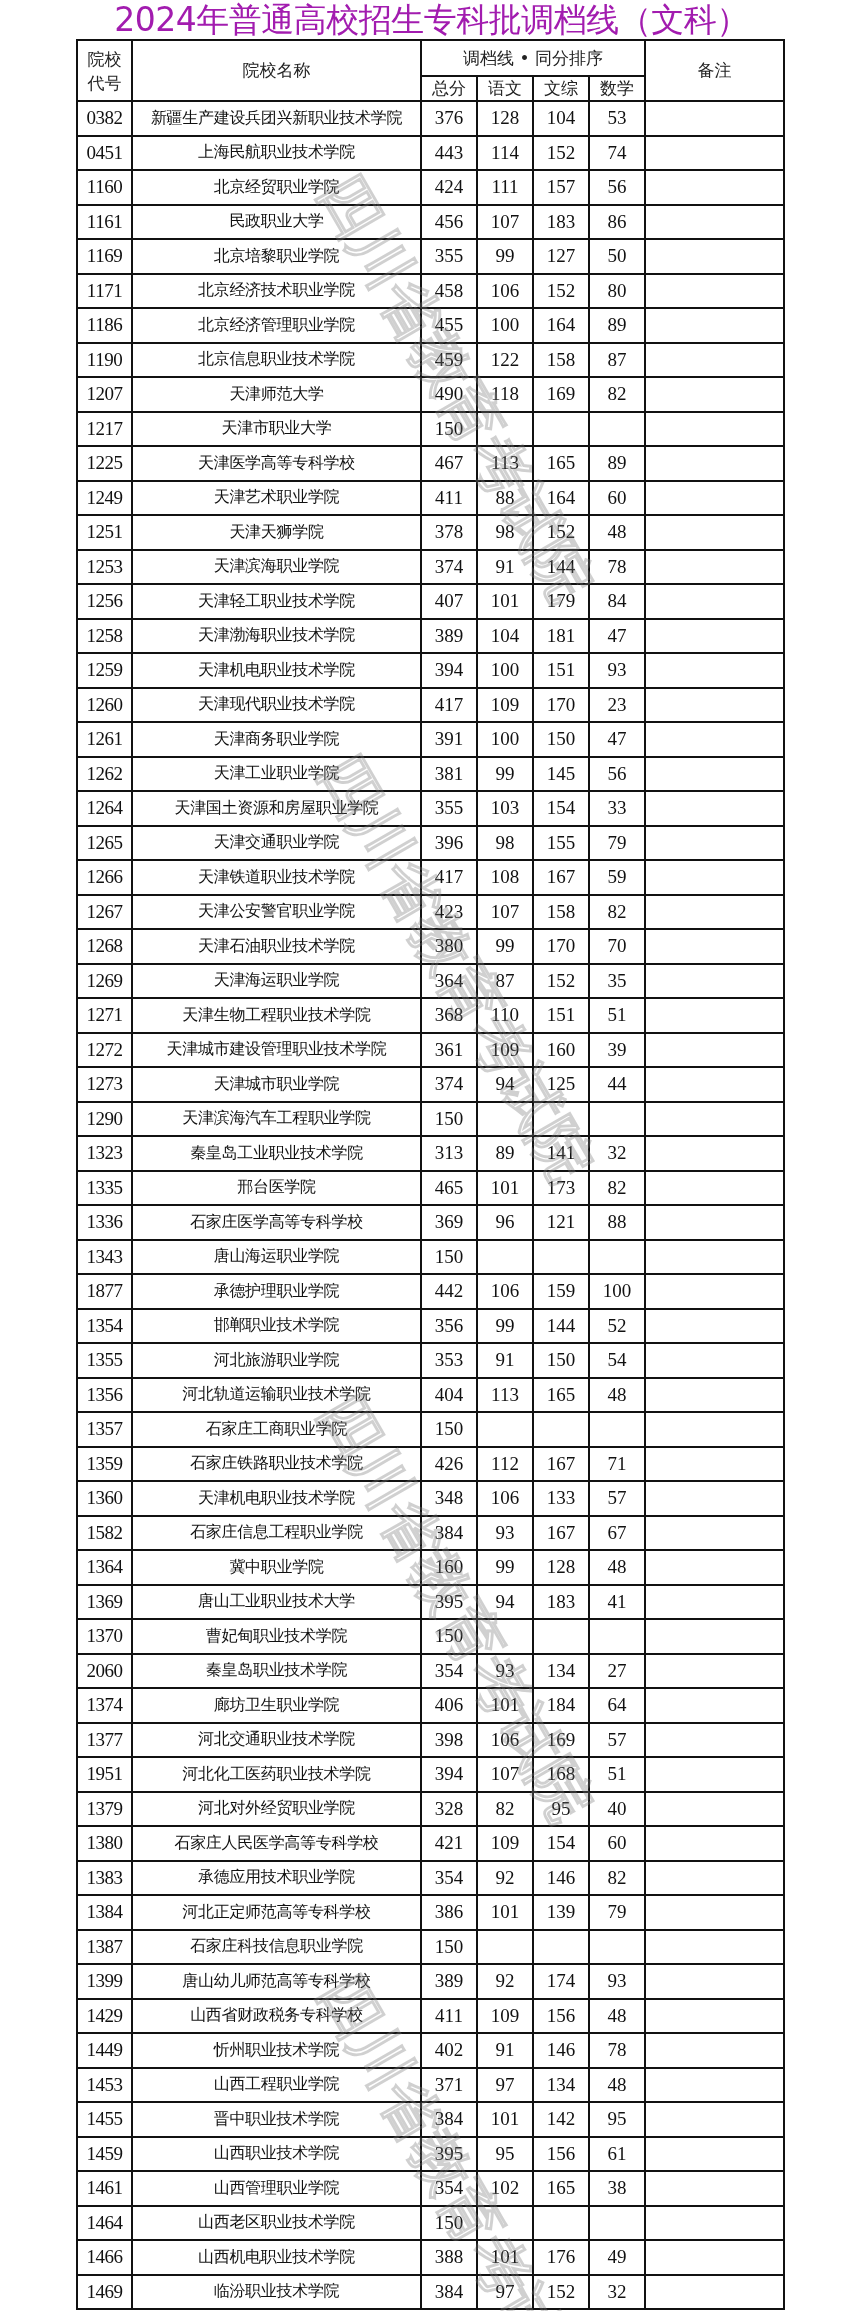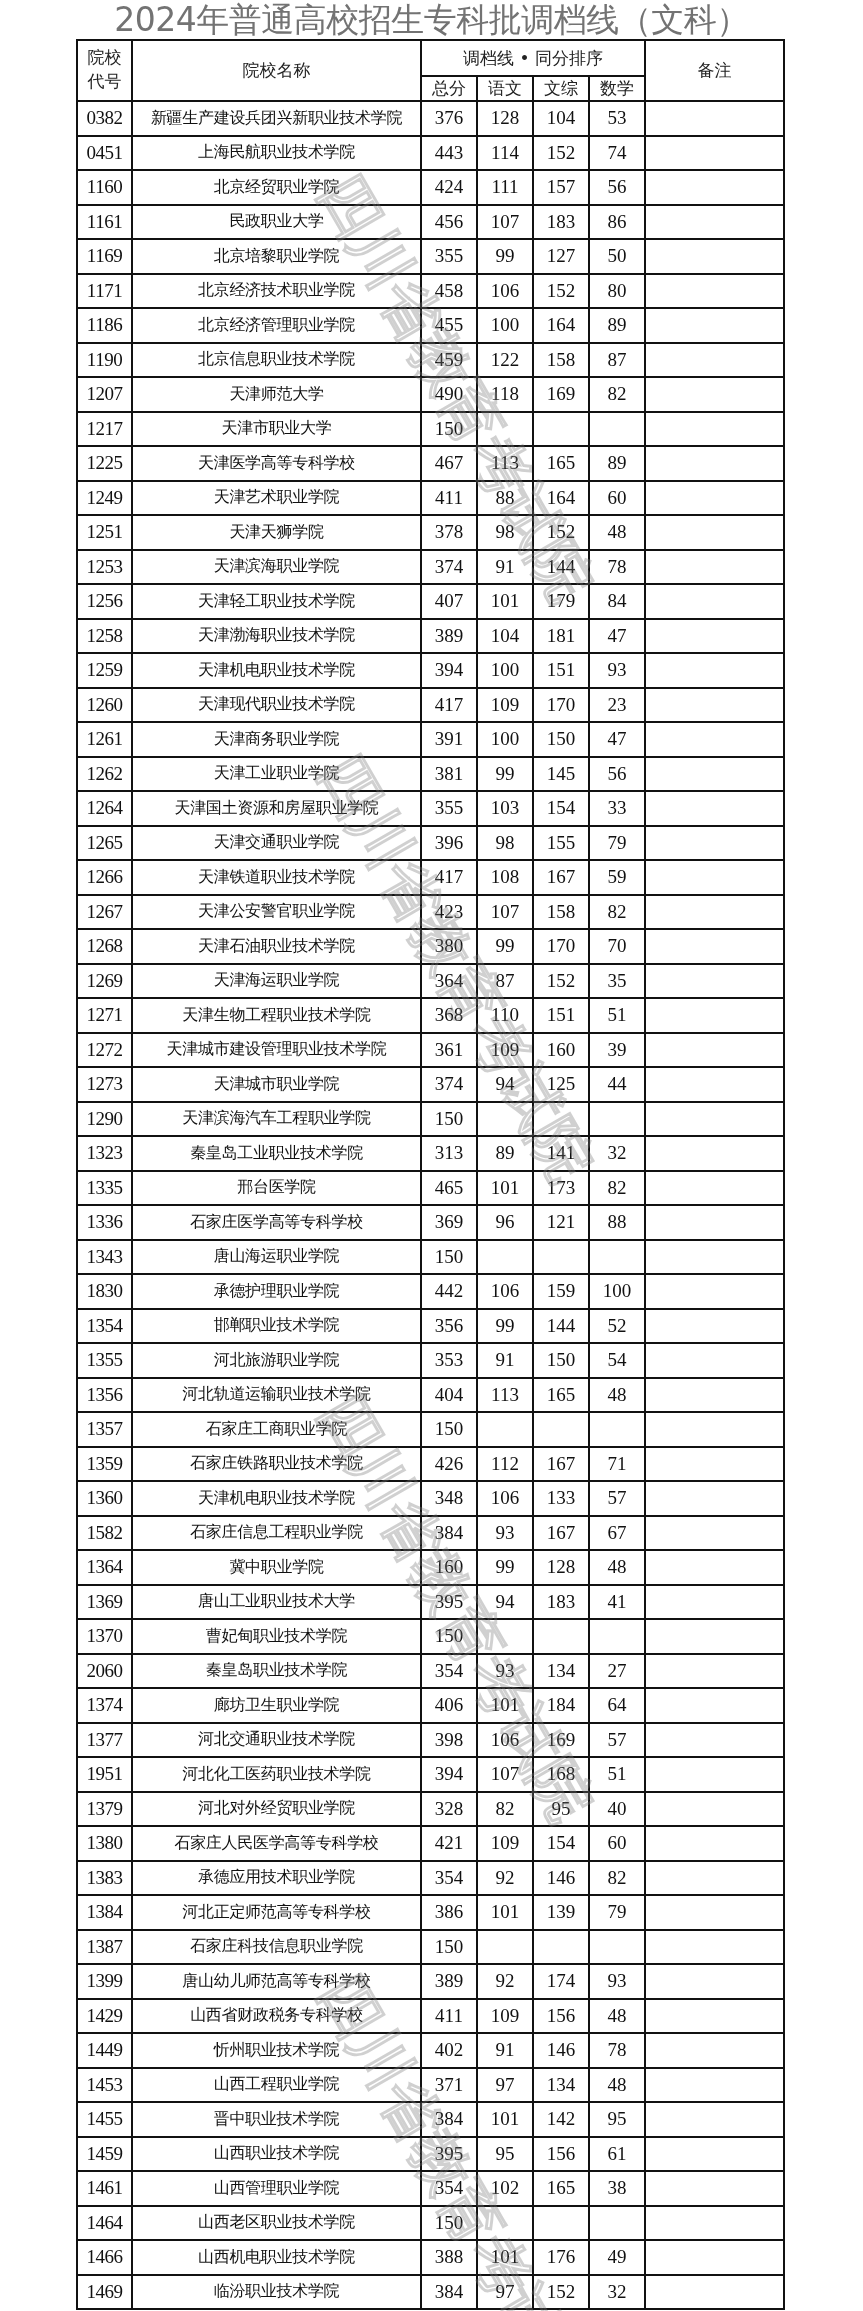--- a/index.html
+++ b/index.html
@@ -7,7 +7,7 @@
          font-family: "DejaVu Serif", "Liberation Serif", serif; color: #111; }
   .title { position: absolute; left: 0; top: 0; width: 863px; height: 39px;
            text-align: center; font-family: "DejaVu Sans", "Liberation Sans", sans-serif;
-           font-size: 33px; line-height: 39px; letter-spacing: -0.5px; color: #737373; }
+           font-size: 33px; line-height: 39px; letter-spacing: -0.5px; color: #a21caf; }
   table.grid { position: absolute; left: 76px; top: 39px; border-collapse: collapse;
                table-layout: fixed; width: 707px; }
   table.grid td, table.grid th { border: 2px solid #111; padding: 0; text-align: center;

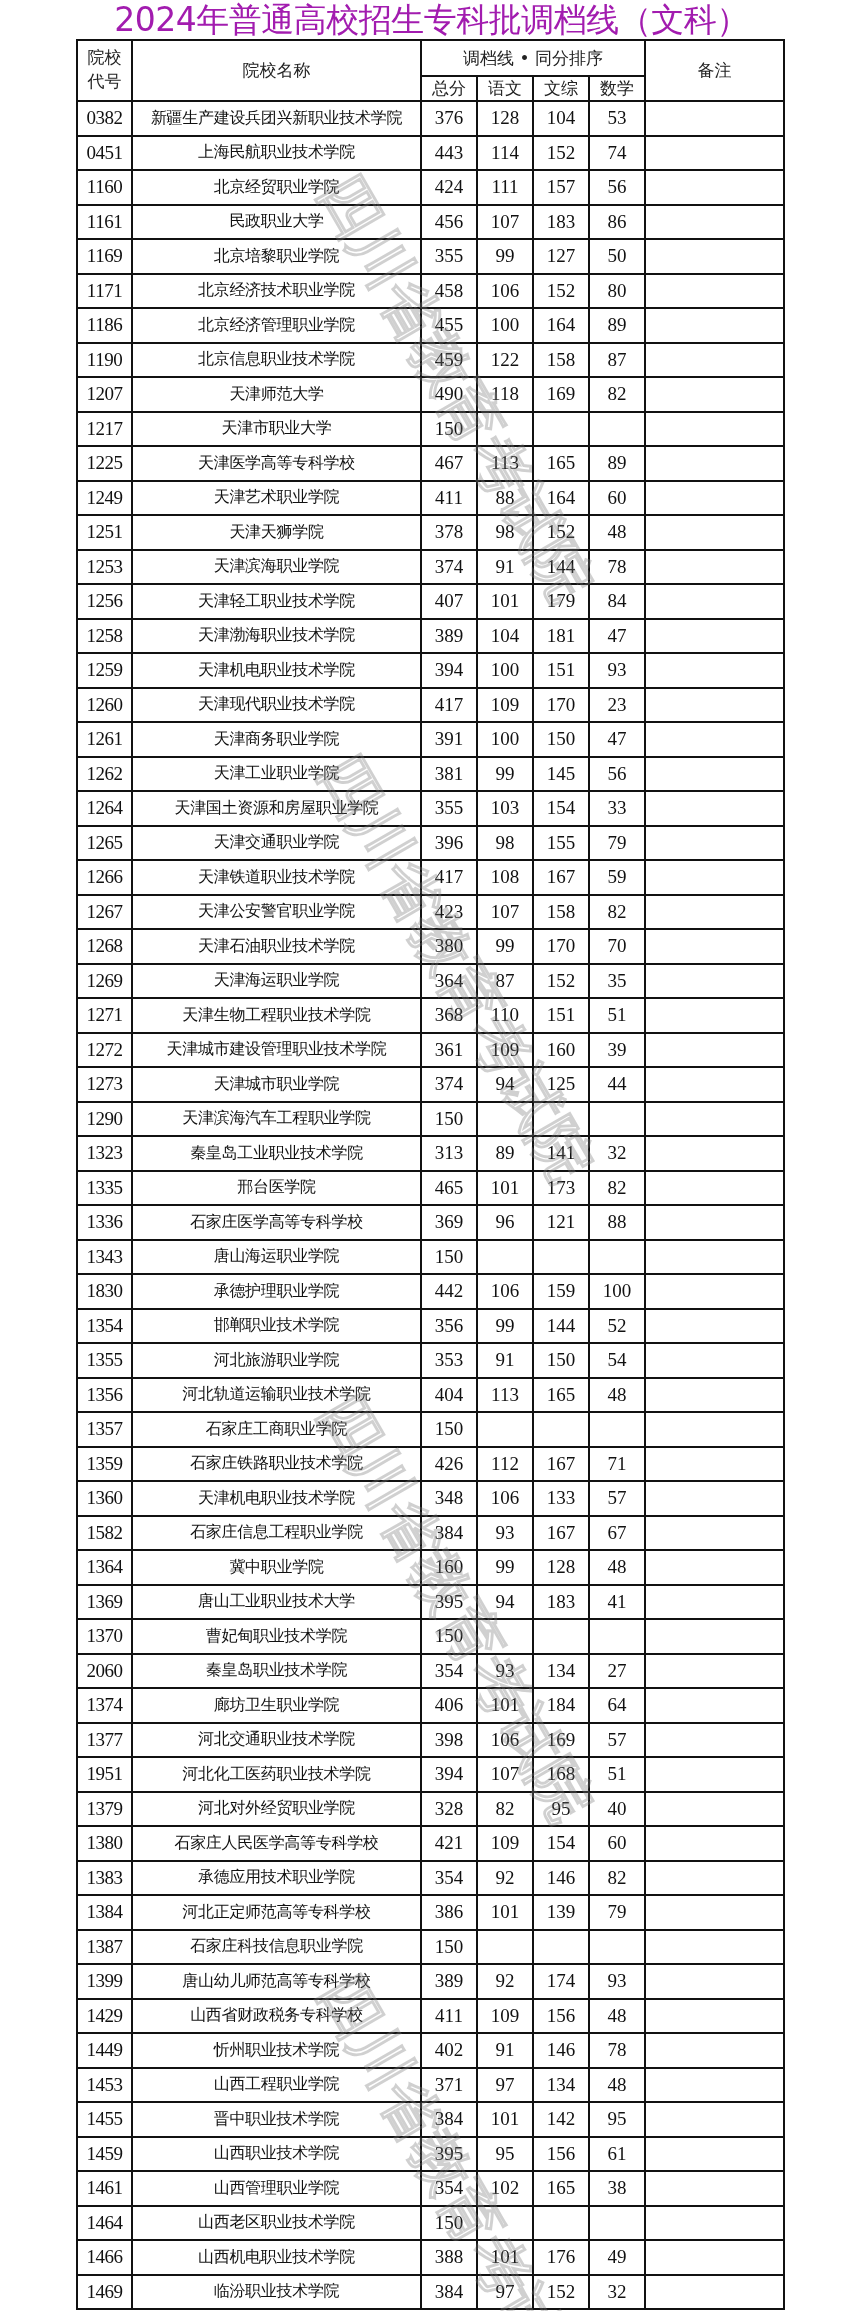--- a/index.html
+++ b/index.html
@@ -41,7 +41,7 @@
   </colgroup>
   <thead>
     <tr>
-      <th rowspan="2" style="line-height:24px;font-family:Liberation Mono, monospace;">
+      <th rowspan="2" style="line-height:24px;">
         <span>院校</span><br>
         <span>代号</span>
       </th>

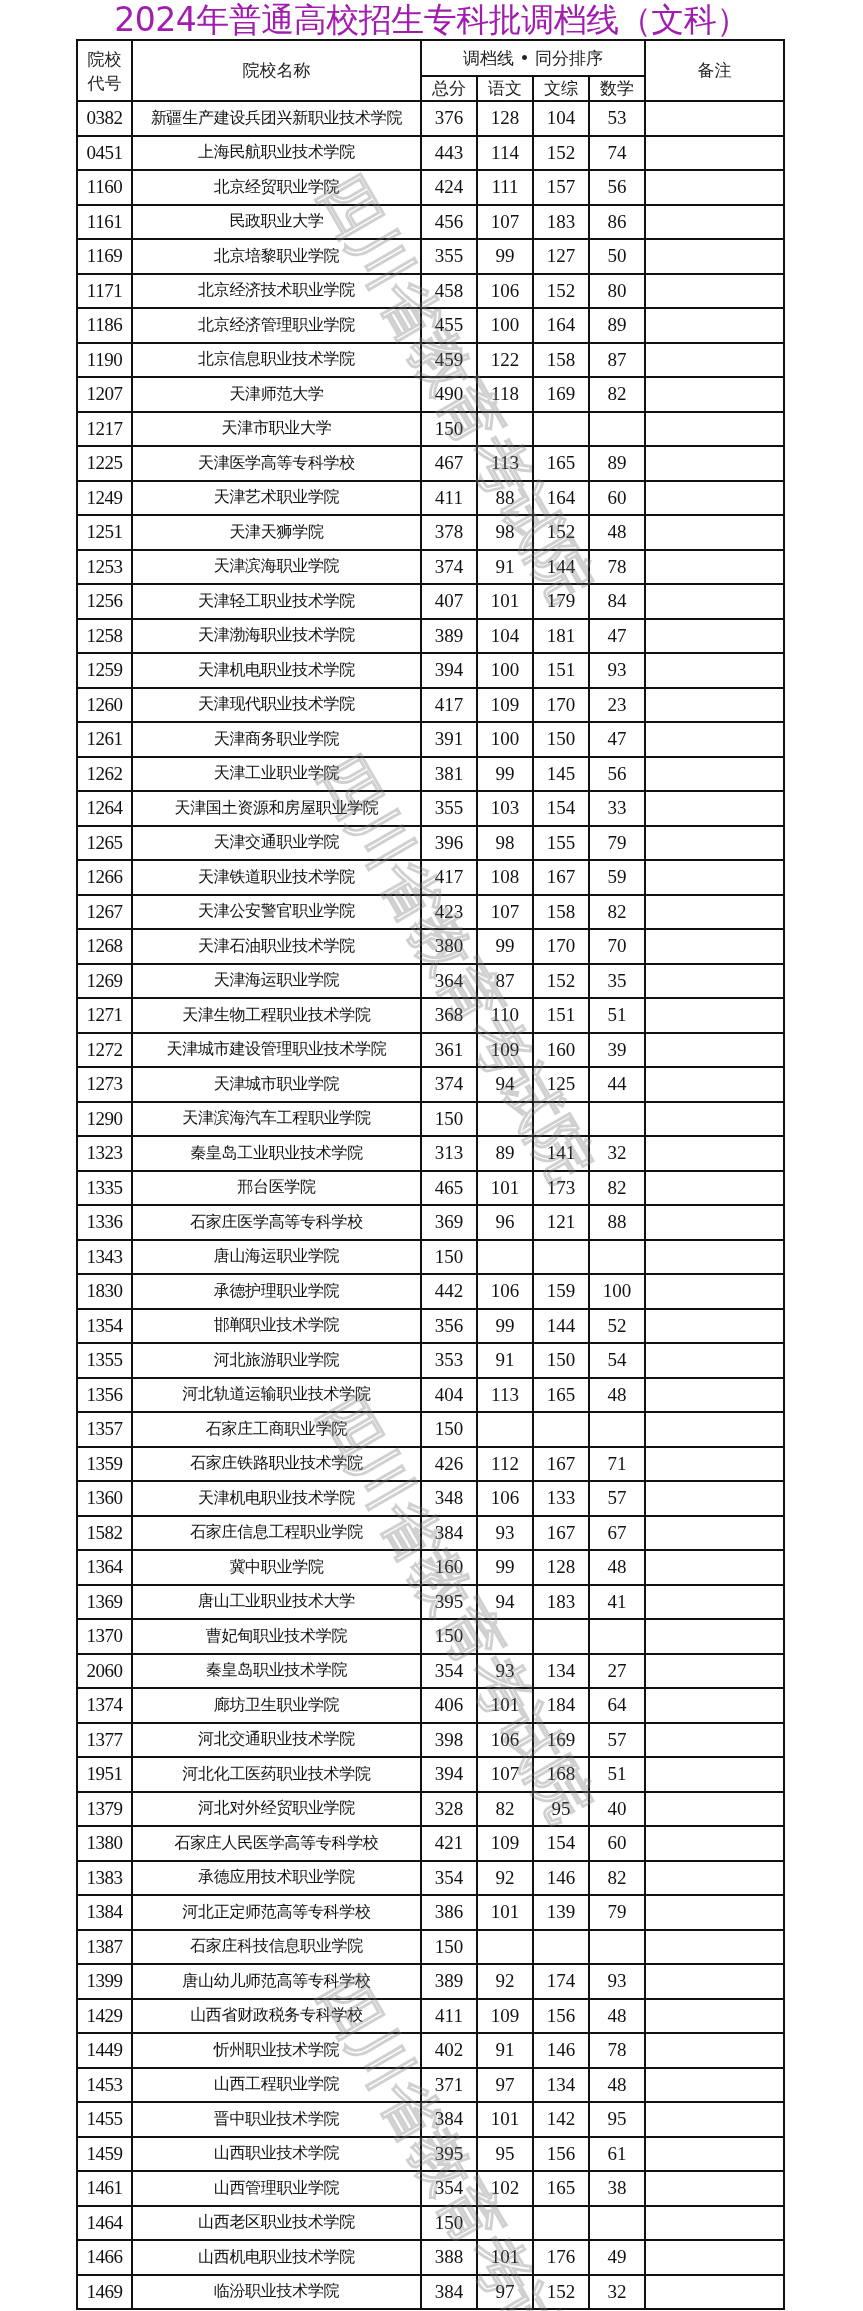--- a/index.html
+++ b/index.html
@@ -364,7 +364,7 @@
         <td class="rem"></td>
       </tr>
       <tr>
-        <td class="code">1830</td>
+        <td class="code">1877</td>
         <td class="name">承德护理职业学院</td>
         <td class="num">442</td>
         <td class="num">106</td>

